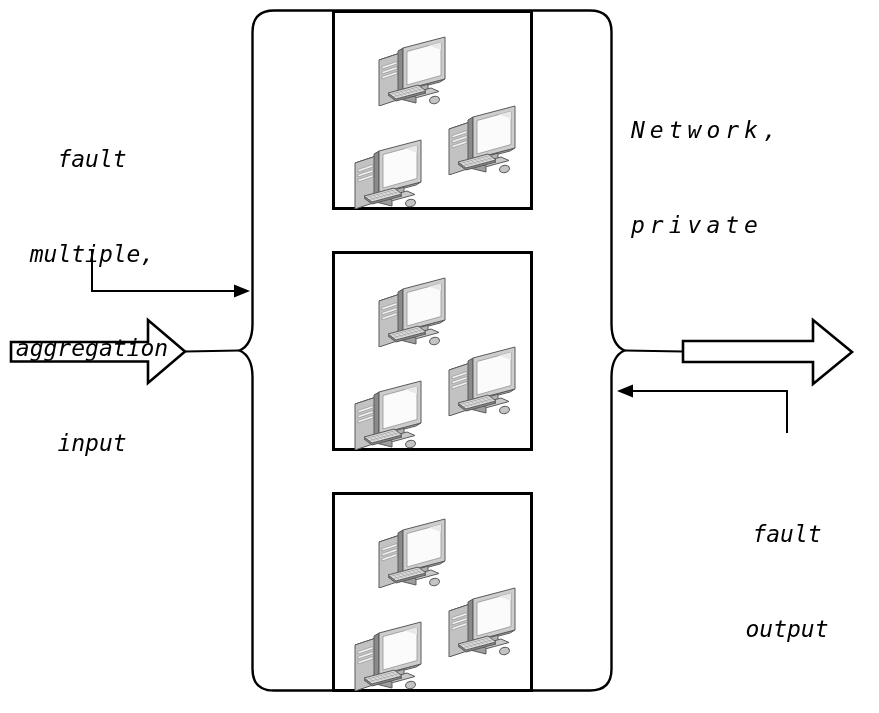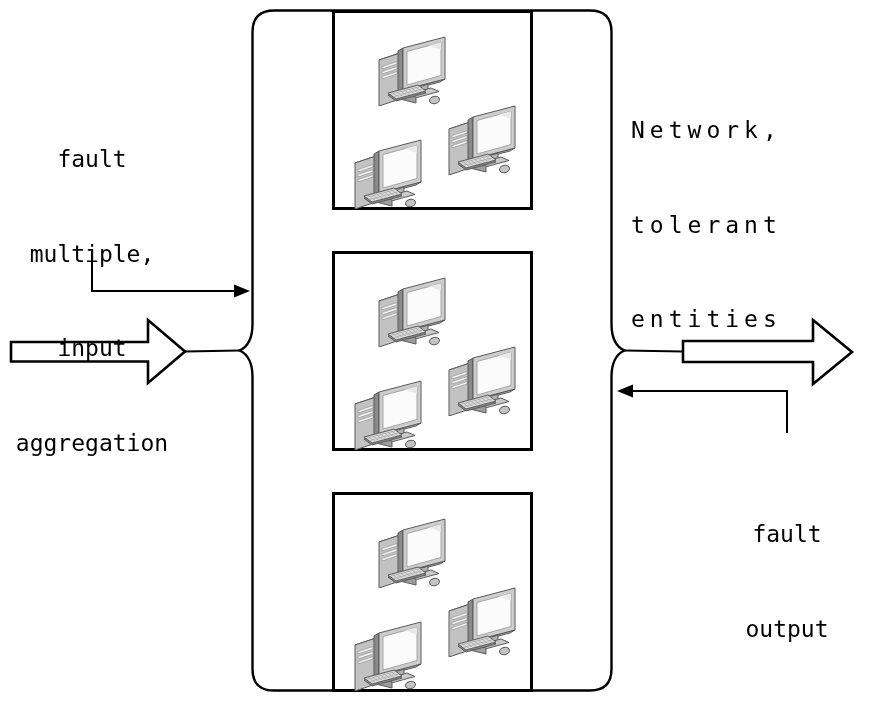--- a/index.html
+++ b/index.html
@@ -30,7 +30,7 @@
     font-size:23px;line-height:31.5px;
     white-space:pre;
   }
-  .label .ln{display:block;}
+  .label .ln{display:block;font-style:italic;}
   .label-input{left:6px;top:81px;width:172px;text-align:center;}
   .label-input .emph{font-weight:bold;}
   .label-network{left:631px;top:52px;width:240px;text-align:left;letter-spacing:5px;}

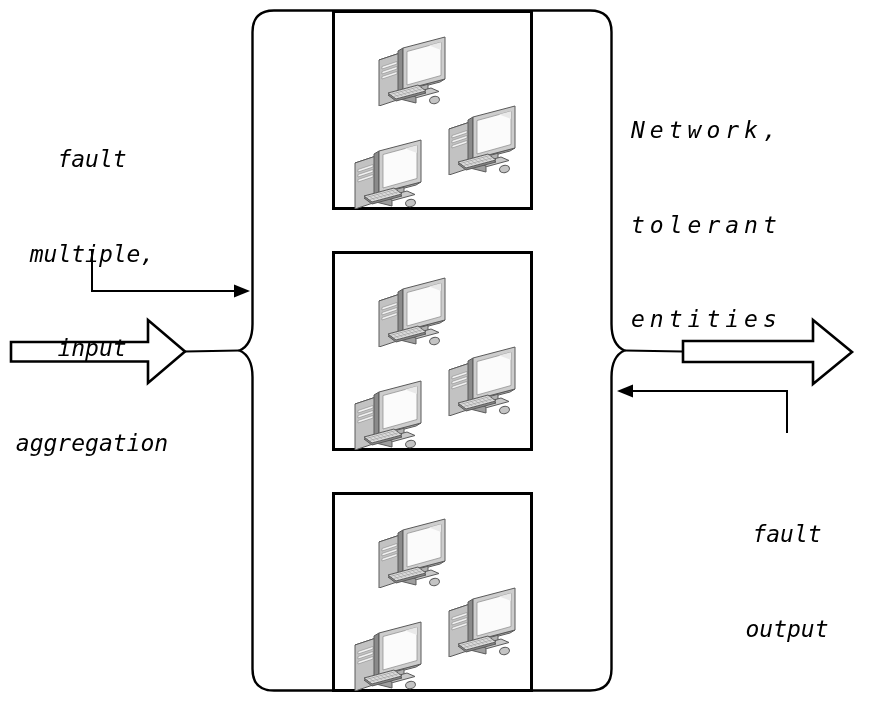--- a/index.html
+++ b/index.html
@@ -152,7 +152,7 @@
 
   <div class="label label-network">
     <span class="ln">Network,</span>
-    <span class="ln">tolerant</span>
+    <span class="ln">private</span>
     <span class="ln">entities</span>
   </div>
 

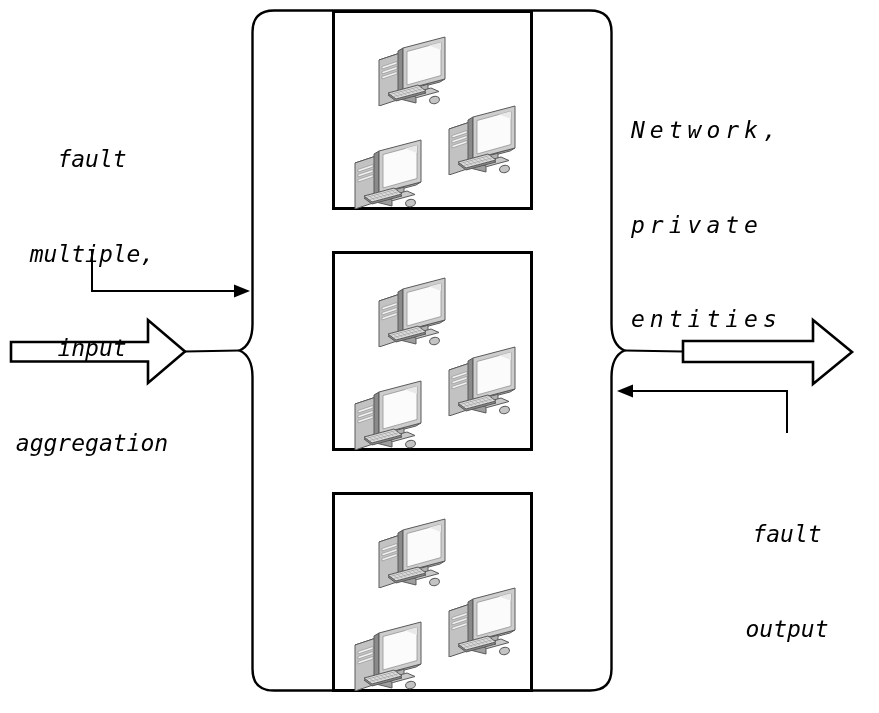--- a/index.html
+++ b/index.html
@@ -153,7 +153,6 @@
   <div class="label label-network">
     <span class="ln">Network,</span>
     <span class="ln">private</span>
-    <span class="ln">entities</span>
   </div>
 
   <div class="label label-output">

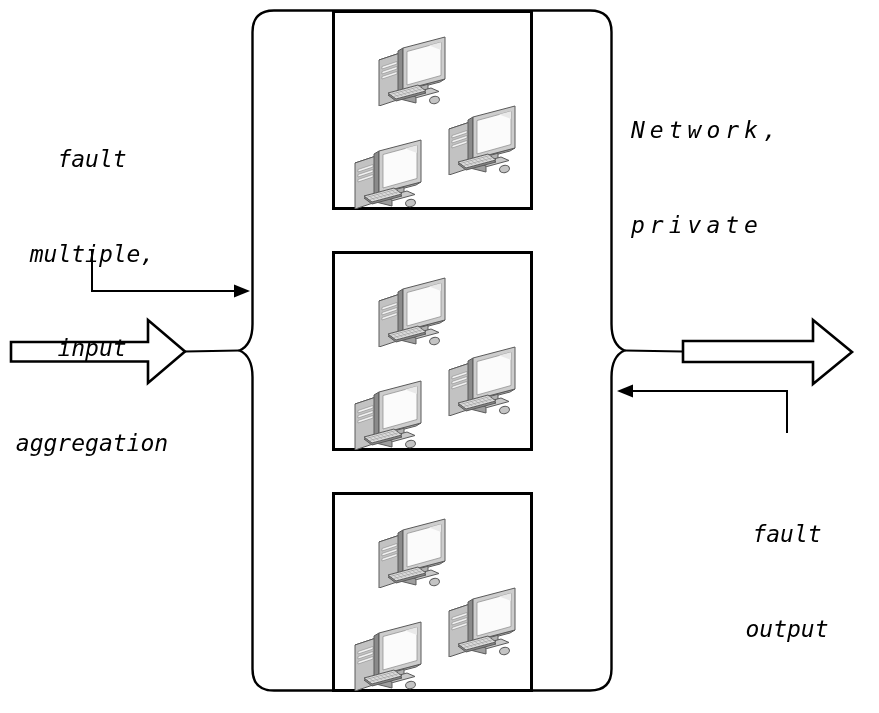--- a/index.html
+++ b/index.html
@@ -146,8 +146,8 @@
   <div class="label label-input">
     <span class="ln">fault</span>
     <span class="ln">multiple,</span>
+    <span class="ln">aggregation</span>
     <span class="ln">input</span>
-    <span class="ln">aggregation</span>
   </div>
 
   <div class="label label-network">

